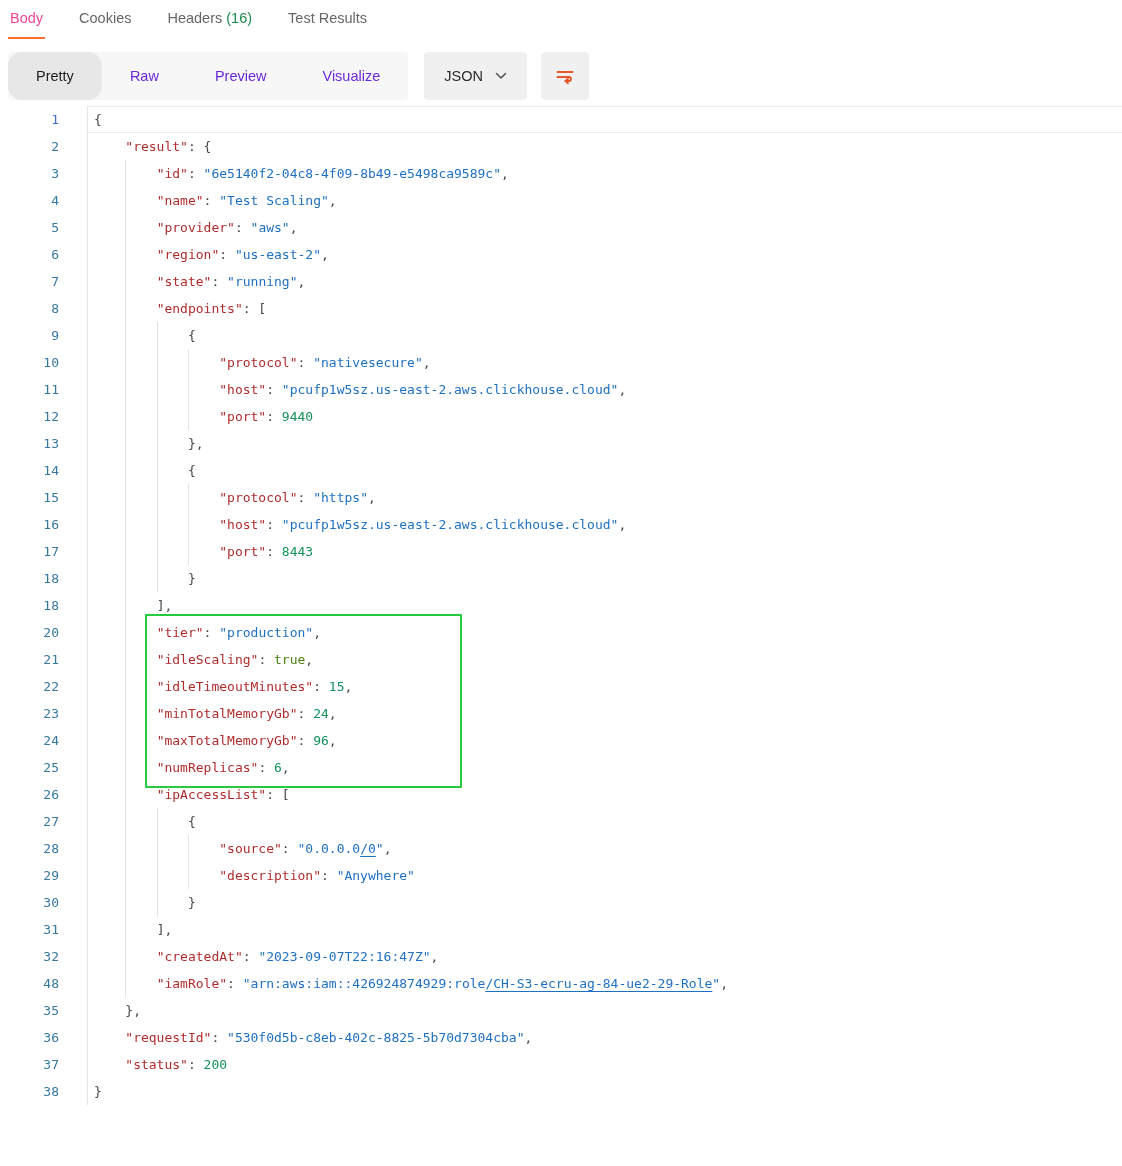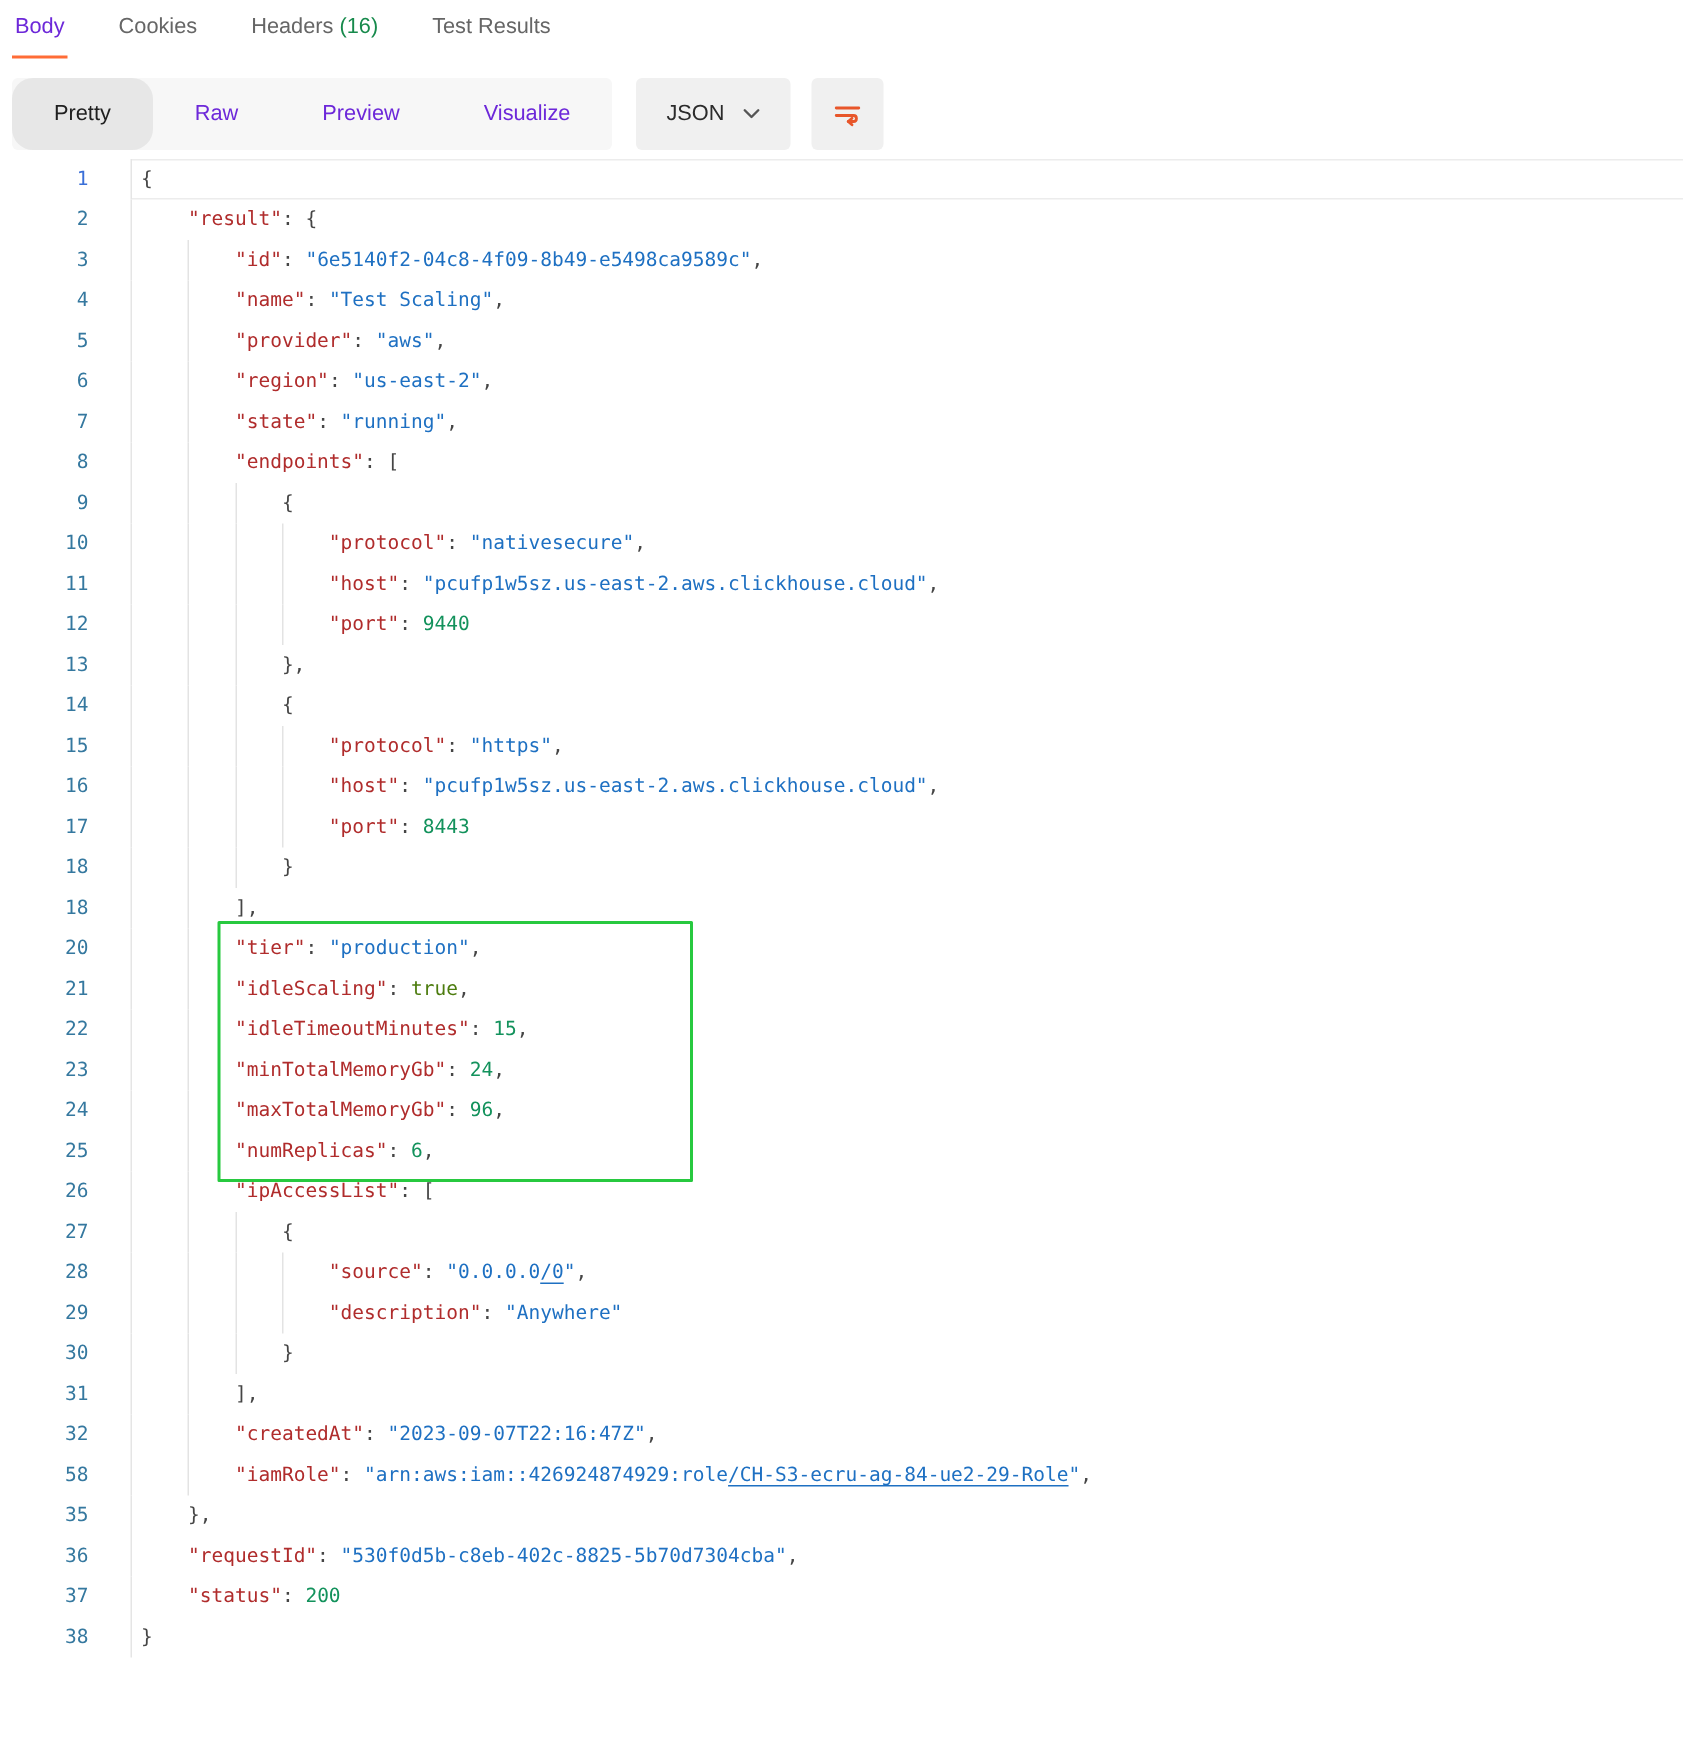--- a/index.html
+++ b/index.html
@@ -8,7 +8,7 @@
   
   .tabs{display:flex;align-items:flex-end;gap:32px;padding:6px 0 0 8px;}
   .tab{font-size:14.5px;color:#666;padding:4px 2px 13px 2px;cursor:pointer;white-space:nowrap;}
-  .tab.active{color:#6d28d9;font-weight:500;border-bottom:2px solid #ff6c37;padding-bottom:11px;}
+  .tab.active{color:#ec4899;font-weight:500;border-bottom:2px solid #ff6c37;padding-bottom:11px;}
   .tab .count{color:#178a4c;}
 
   

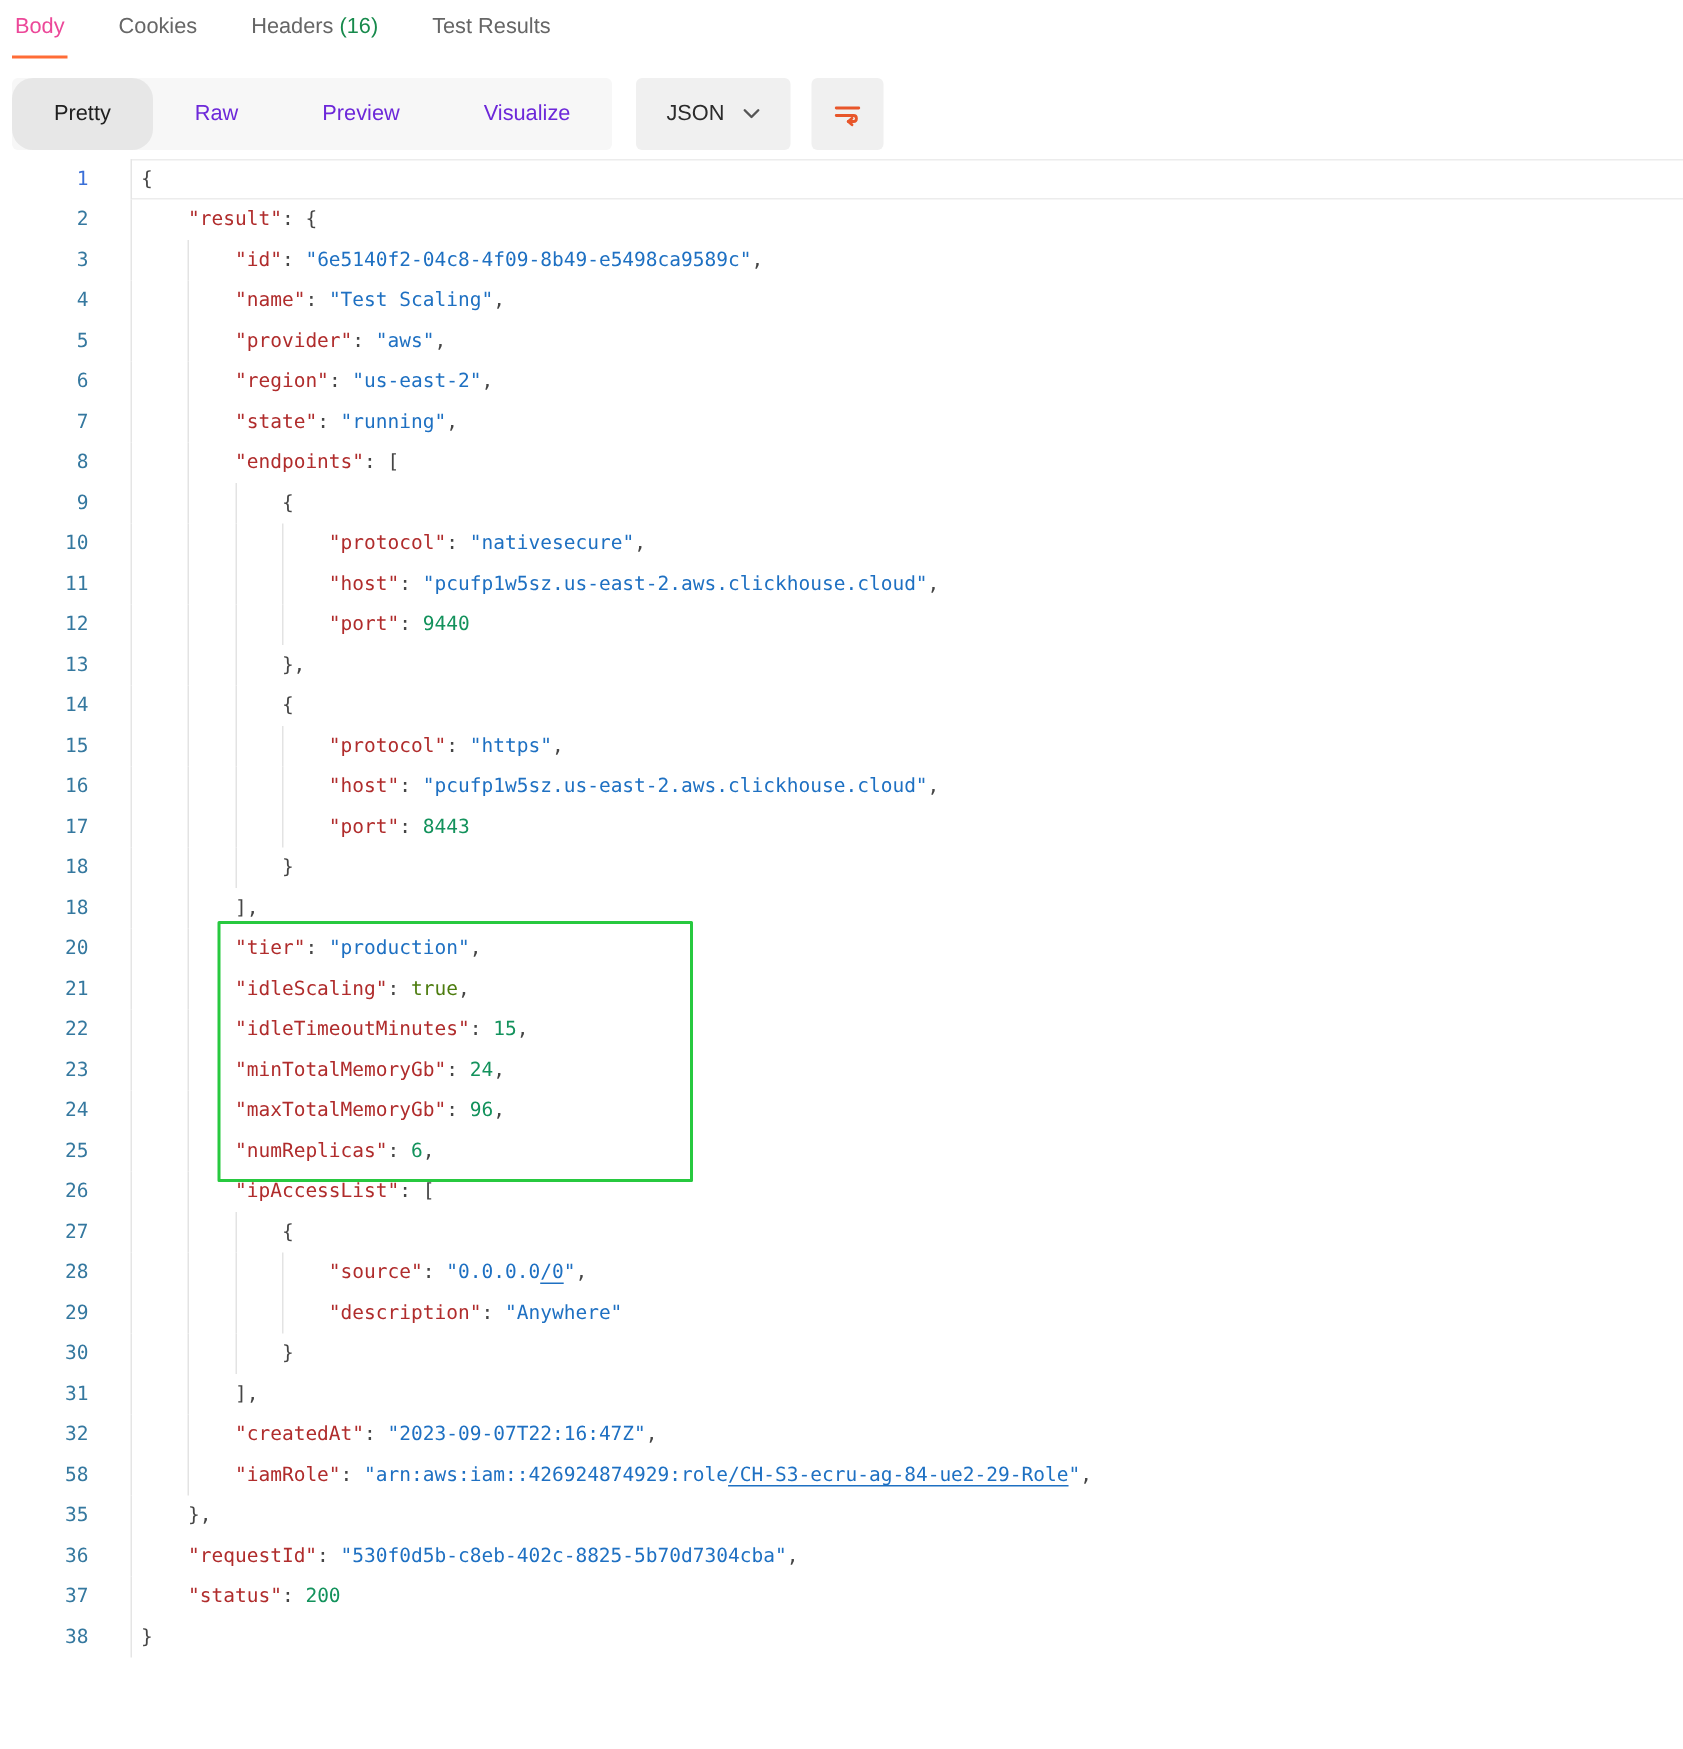--- a/index.html
+++ b/index.html
@@ -199,7 +199,7 @@
       <span class="codepart"><span class="guide" style="left: calc(4ch + 6px);"></span><span>        </span><span class="tok-k">"createdAt"</span><span class="tok-p">: </span><span class="tok-s">"2023-09-07T22:16:47Z"</span><span class="tok-p">,</span></span>
     </div>
     <div class="line">
-      <span class="ln">58</span>
+      <span class="ln">48</span>
       <span class="codepart"><span class="guide" style="left: calc(4ch + 6px);"></span><span>        </span><span class="tok-k">"iamRole"</span><span class="tok-p">: </span><span class="tok-s">"arn:aws:iam::426924874929:role</span><span class="tok-u">/CH-S3-ecru-ag-84-ue2-29-Role</span><span class="tok-s">"</span><span class="tok-p">,</span></span>
     </div>
     <div class="line">

